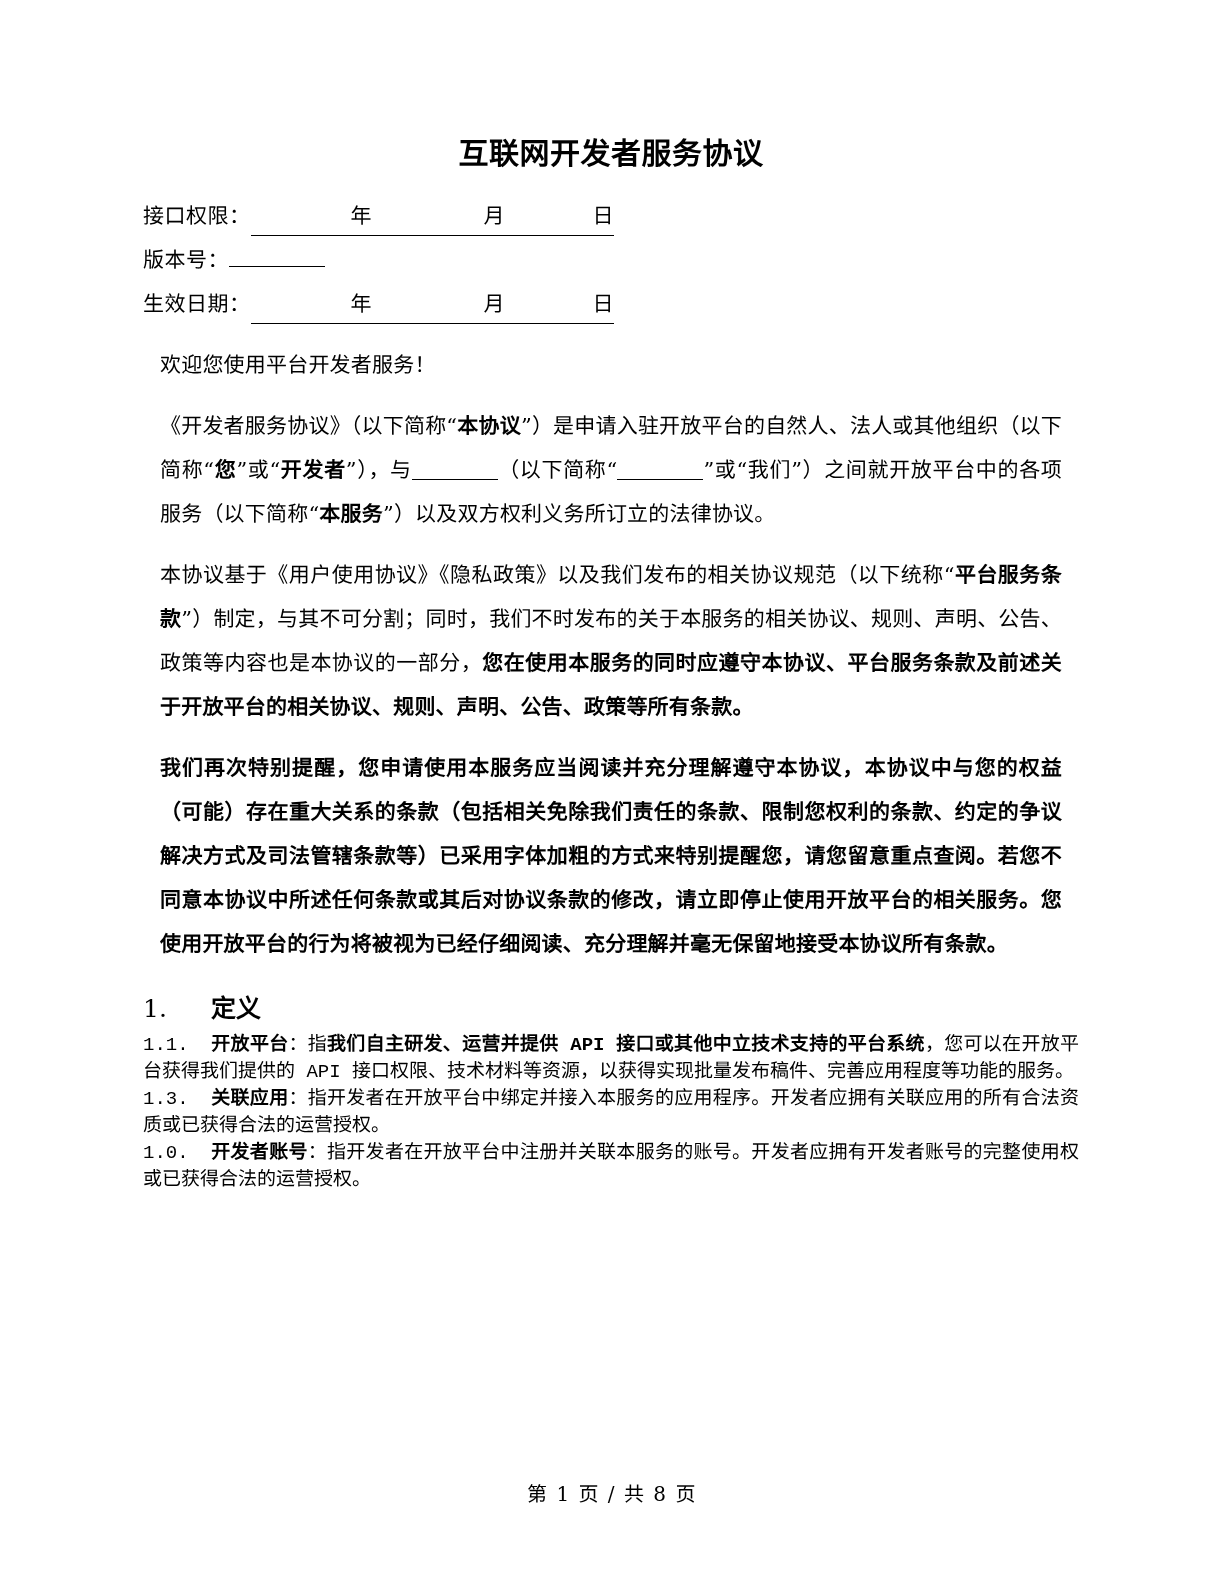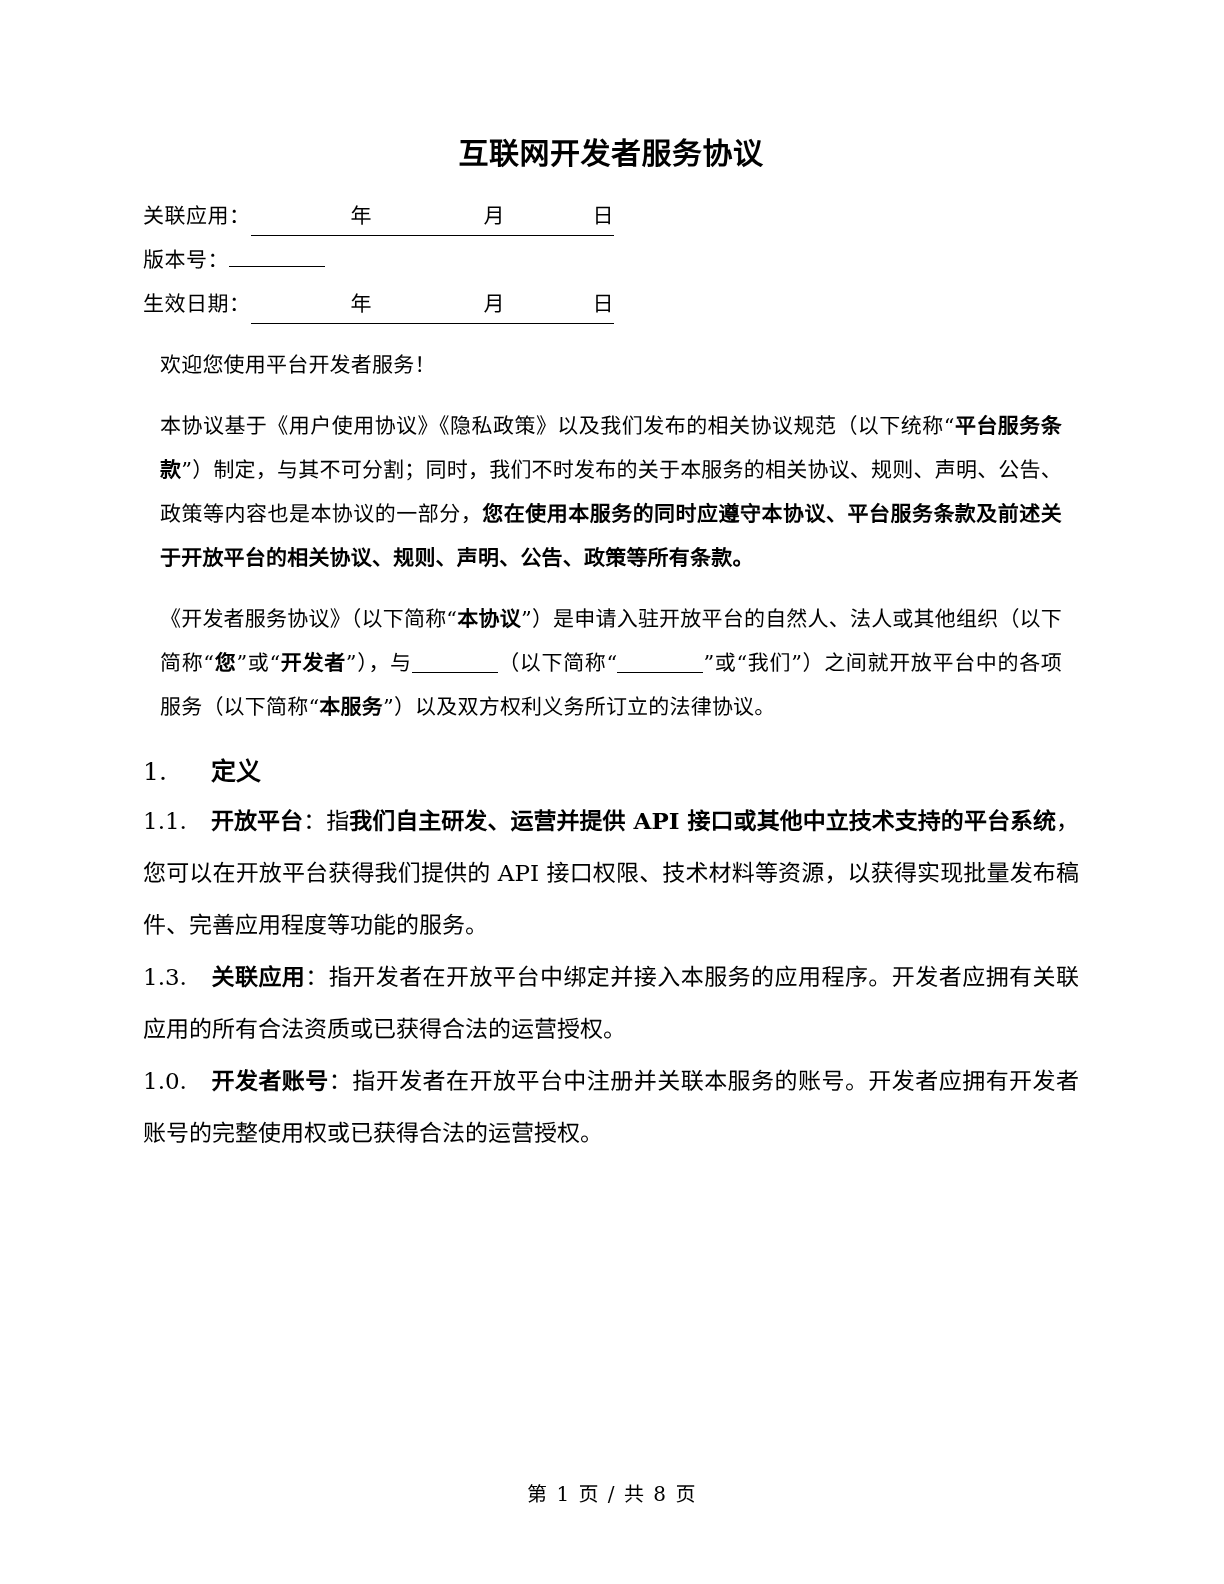--- a/index.html
+++ b/index.html
@@ -150,7 +150,7 @@
     <div class="meta-block">
 
       <div class="meta-line">
-        <span class="meta-label">关联应用：</span><span class="fill-group"><span class="blank-sm"></span><span>年</span><span class="blank-md"></span><span>月</span><span class="blank-xs"></span><span>日</span></span>
+        <span class="meta-label">接口权限：</span><span class="fill-group"><span class="blank-sm"></span><span>年</span><span class="blank-md"></span><span>月</span><span class="blank-xs"></span><span>日</span></span>
       </div>
 
       <div class="meta-line">

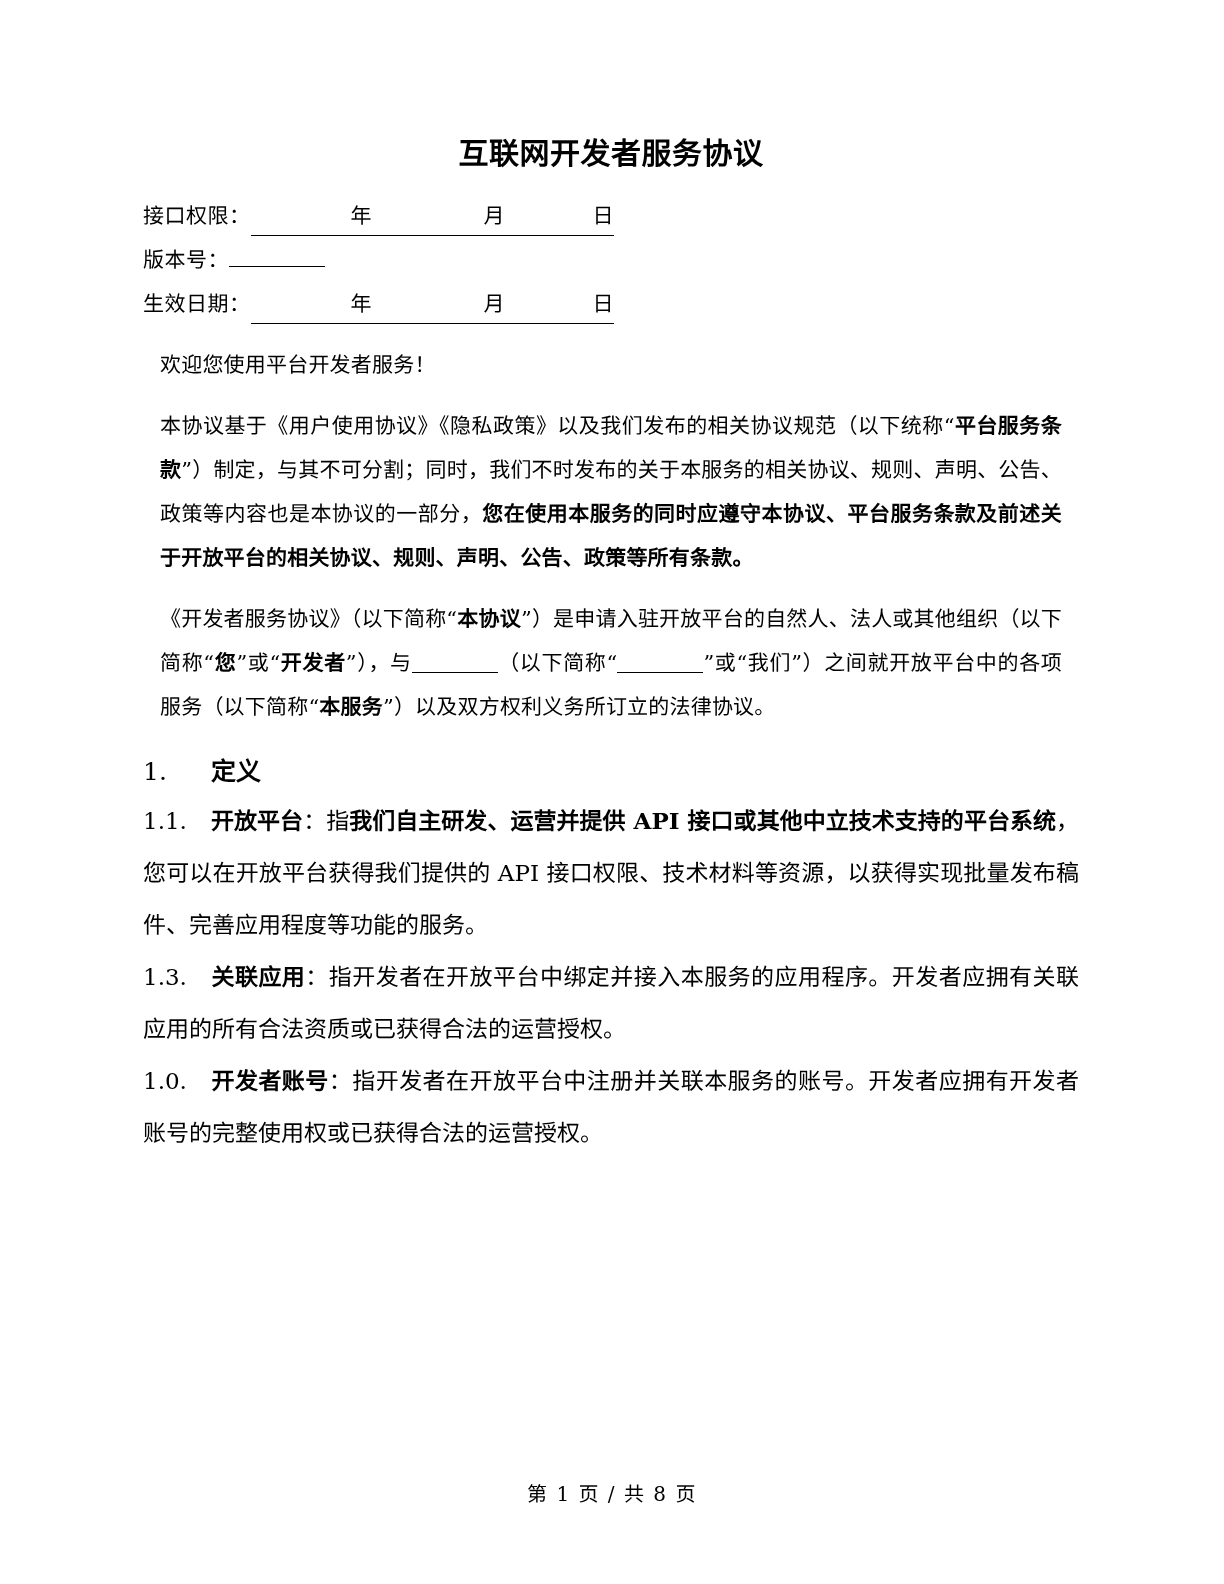--- a/index.html
+++ b/index.html
@@ -165,9 +165,9 @@
 
     <p class="para">欢迎您使用平台开发者服务！</p>
 
+    <p class="para"><span>《开发者服务协议》（以下简称“</span><b>本协议</b><span>”）是申请入驻开放平台的自然人、法人或其他组织（以下简称“</span><b>您</b><span>”或“</span><b>开发者</b><span>”），与</span><span class="inline-blank"></span><span>（以下简称“</span><span class="inline-blank"></span><span>”或“我们”）之间就开放平台中的各项服务（以下简称“</span><b>本服务</b><span>”）以及双方权利义务所订立的法律协议。</span></p>
+
     <p class="para"><span>本协议基于《用户使用协议》《隐私政策》以及我们发布的相关协议规范（以下统称“</span><b>平台服务条款</b><span>”）制定，与其不可分割；同时，我们不时发布的关于本服务的相关协议、规则、声明、公告、政策等内容也是本协议的一部分，</span><b>您在使用本服务的同时应遵守本协议、平台服务条款及前述关于开放平台的相关协议、规则、声明、公告、政策等所有条款。</b></p>
-
-    <p class="para"><span>《开发者服务协议》（以下简称“</span><b>本协议</b><span>”）是申请入驻开放平台的自然人、法人或其他组织（以下简称“</span><b>您</b><span>”或“</span><b>开发者</b><span>”），与</span><span class="inline-blank"></span><span>（以下简称“</span><span class="inline-blank"></span><span>”或“我们”）之间就开放平台中的各项服务（以下简称“</span><b>本服务</b><span>”）以及双方权利义务所订立的法律协议。</span></p>
 
 
     <div class="h1"><span class="num">1.</span><span>定义</span></div>

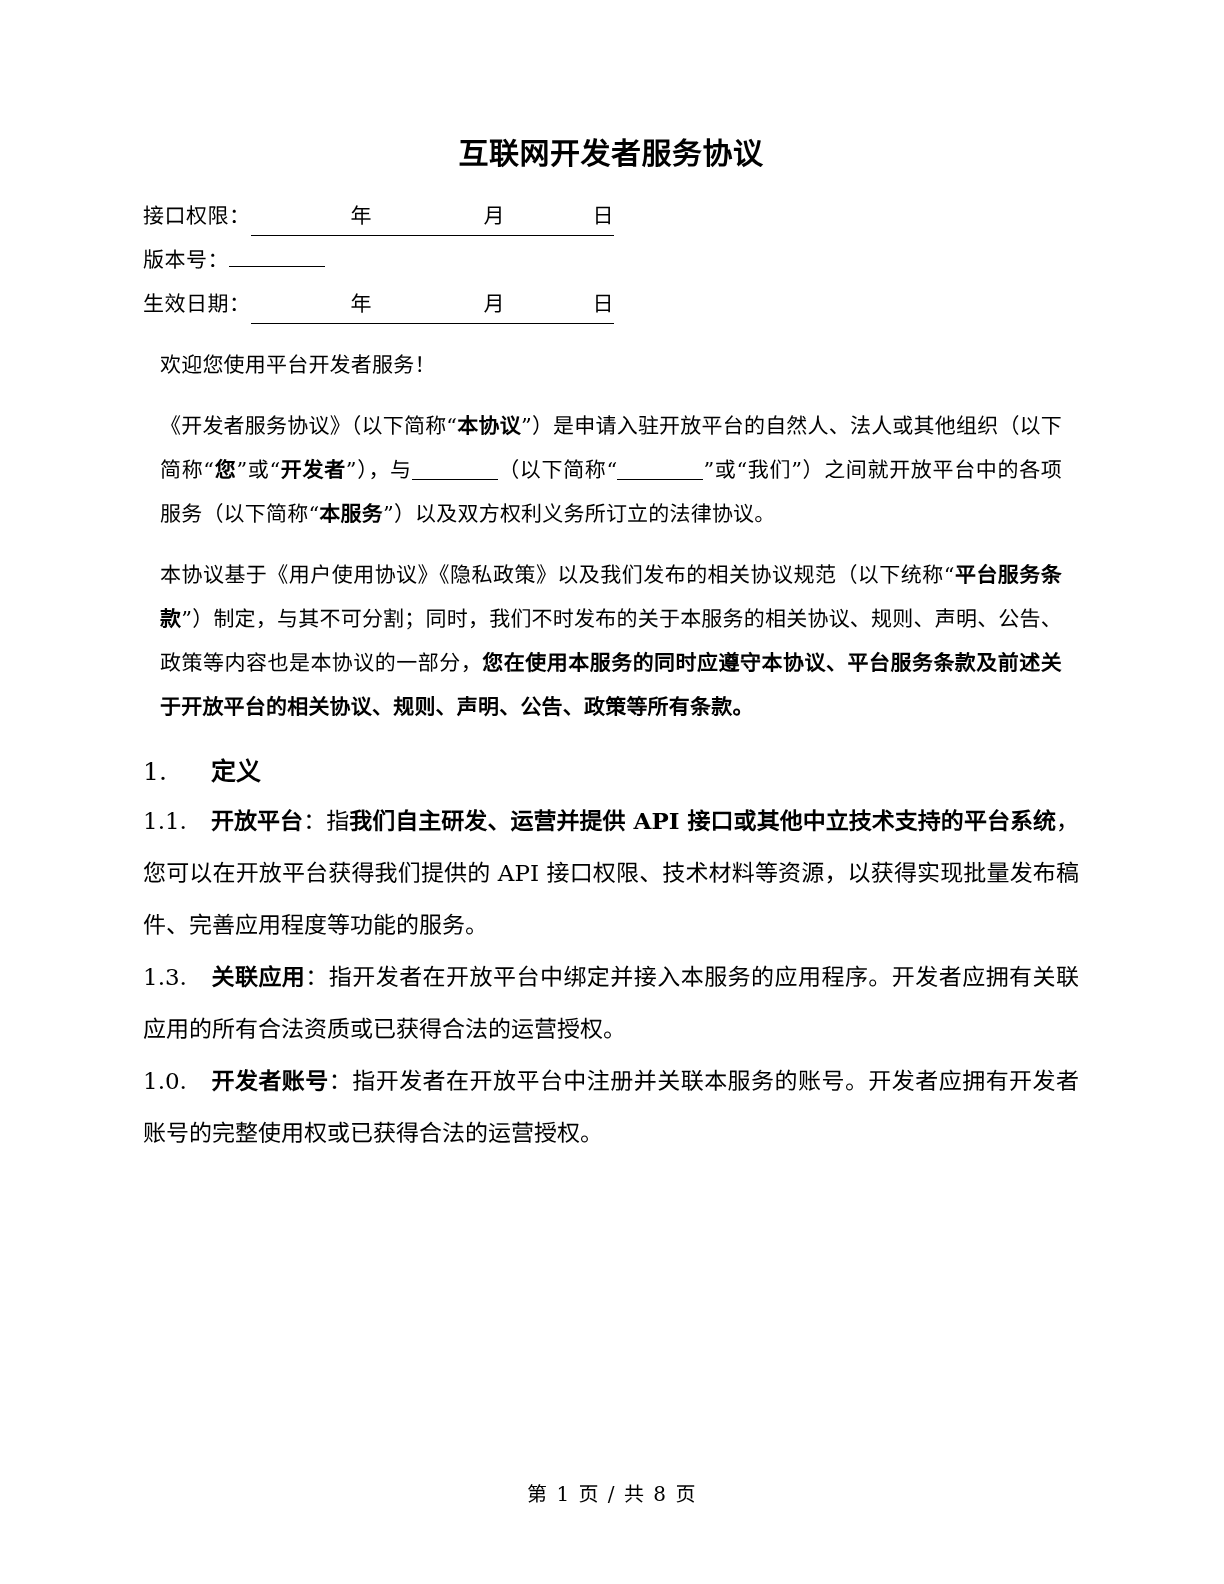--- a/index.html
+++ b/index.html
@@ -169,6 +169,7 @@
 
     <p class="para"><span>本协议基于《用户使用协议》《隐私政策》以及我们发布的相关协议规范（以下统称“</span><b>平台服务条款</b><span>”）制定，与其不可分割；同时，我们不时发布的关于本服务的相关协议、规则、声明、公告、政策等内容也是本协议的一部分，</span><b>您在使用本服务的同时应遵守本协议、平台服务条款及前述关于开放平台的相关协议、规则、声明、公告、政策等所有条款。</b></p>
 
+    <p class="para"><b>我们再次特别提醒，您申请使用本服务应当阅读并充分理解遵守本协议，本协议中与您的权益（可能）存在重大关系的条款（包括相关免除我们责任的条款、限制您权利的条款、约定的争议解决方式及司法管辖条款等）已采用字体加粗的方式来特别提醒您，请您留意重点查阅。若您不同意本协议中所述任何条款或其后对协议条款的修改，请立即停止使用开放平台的相关服务。您使用开放平台的行为将被视为已经仔细阅读、充分理解并毫无保留地接受本协议所有条款。</b></p>
 
     <div class="h1"><span class="num">1.</span><span>定义</span></div>
 

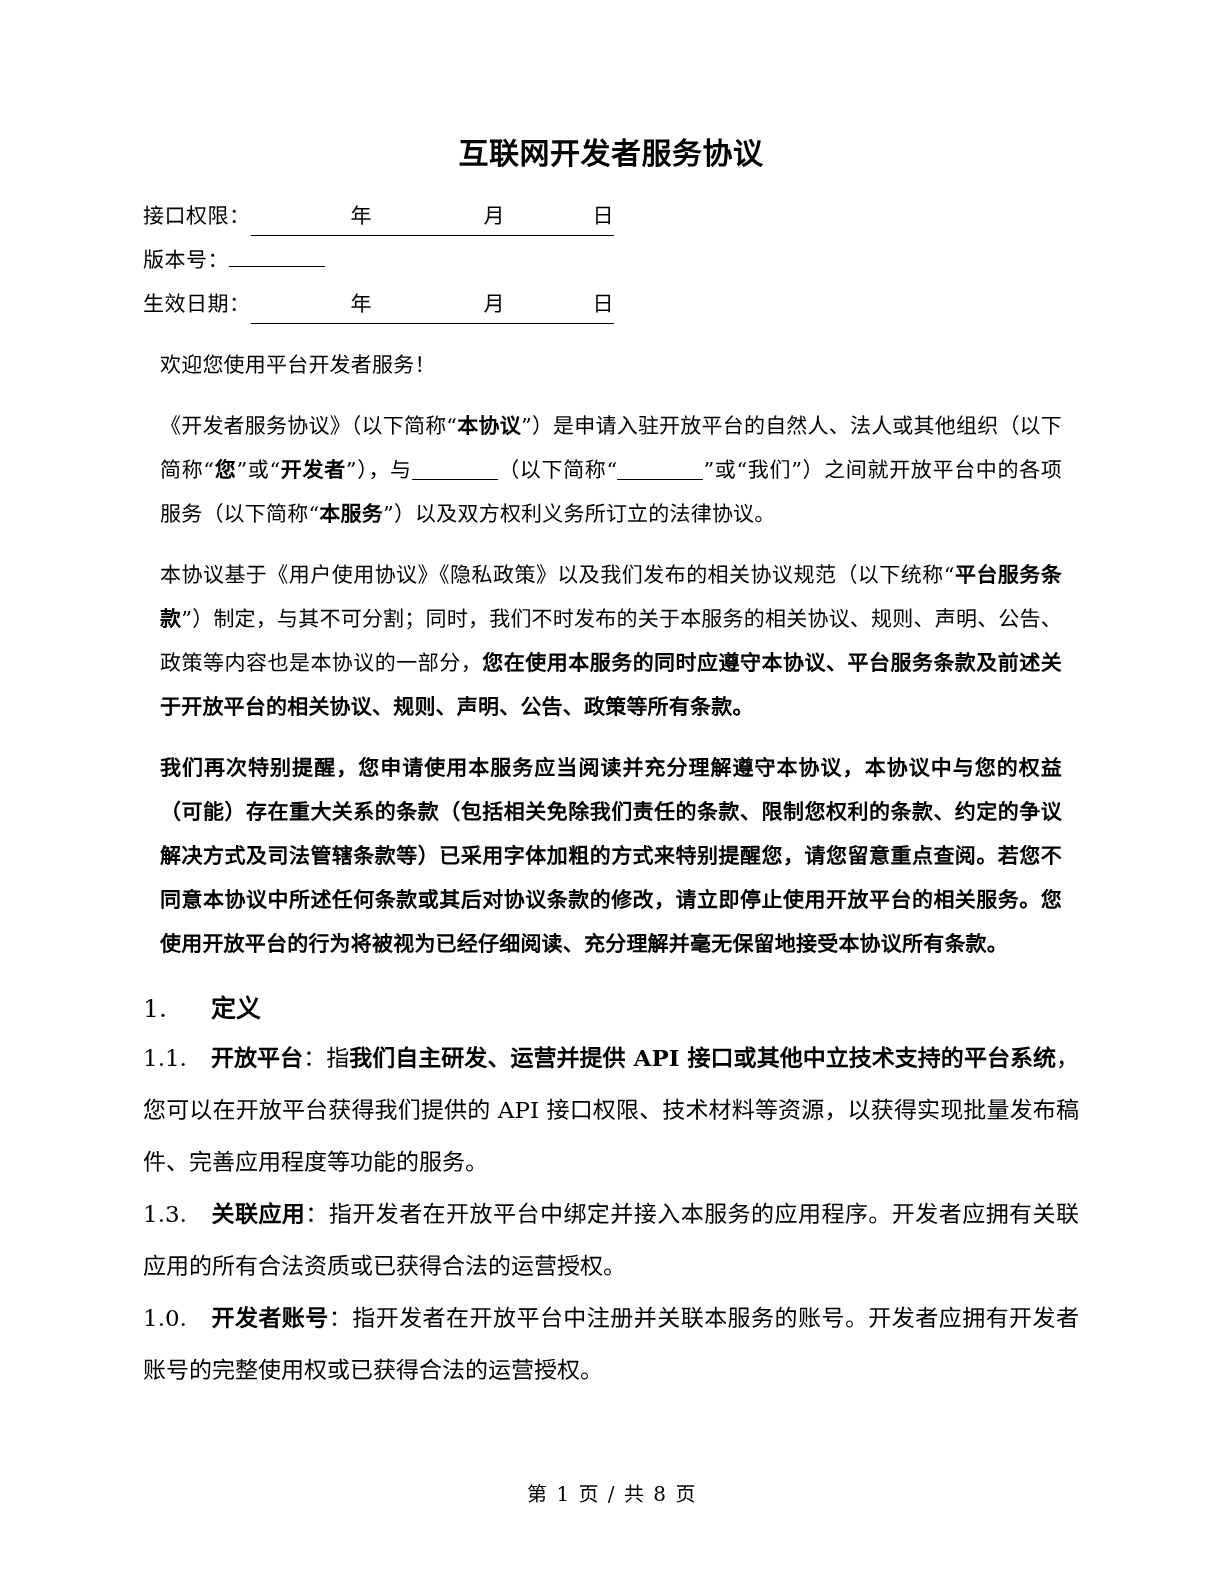--- a/index.html
+++ b/index.html
@@ -114,11 +114,12 @@
 
   
   p.clause {
-    font-size: 23px;
-    line-height: 52px;
+    font-size: 19px;
+    line-height: 27px;
     margin: 0;
     text-align: justify;
     text-justify: inter-ideograph;
+    font-family: Liberation Mono, monospace;
   }
 
   p.clause .cnum {

